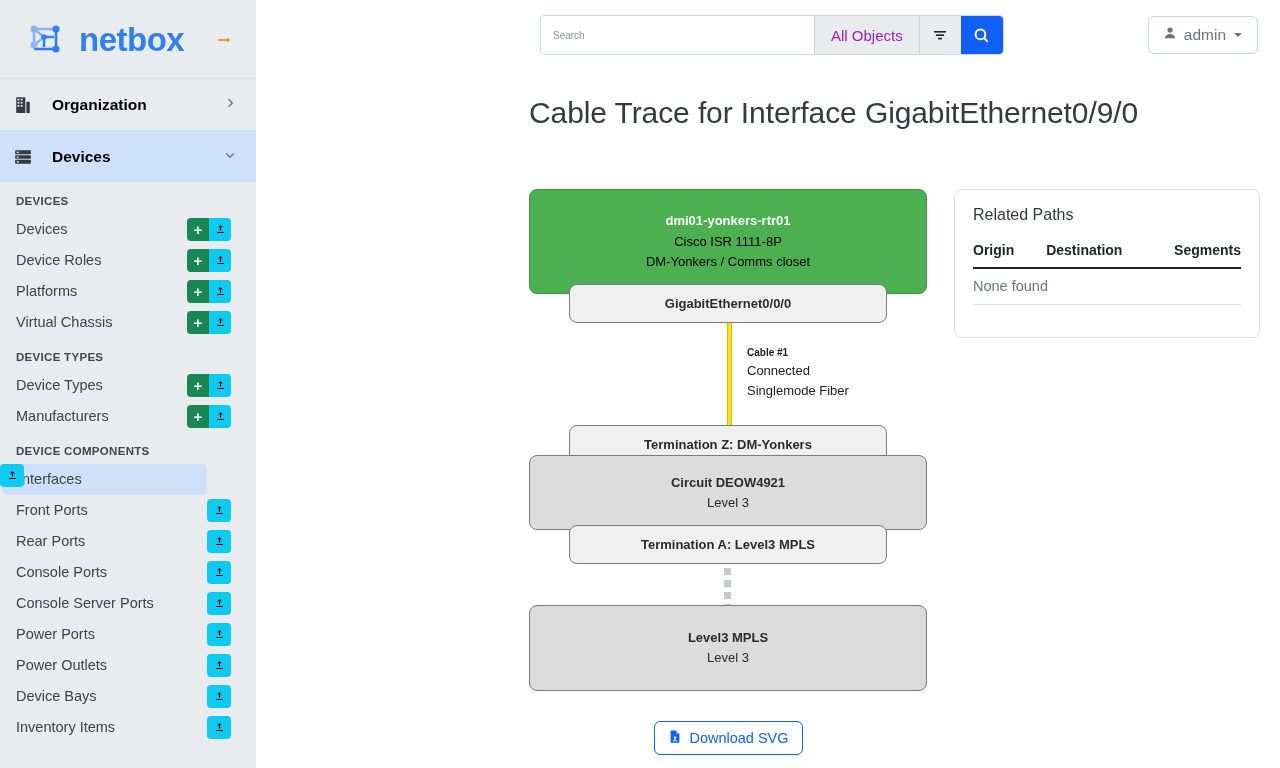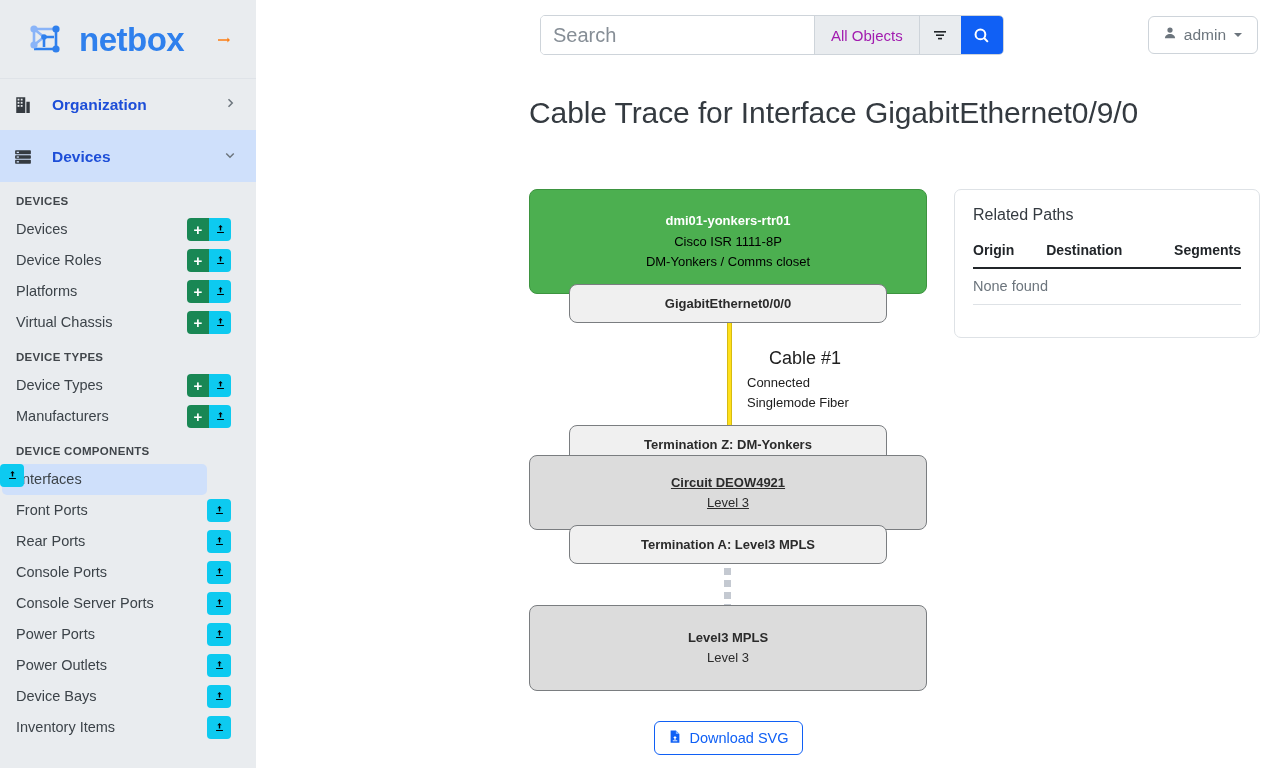--- a/index.html
+++ b/index.html
@@ -90,7 +90,7 @@
   }
   .search-input {
     width: 273px; border: 0; outline: none;
-    padding: 0 12px; font-size: 20px;
+    padding: 0 12px; font-size: 10px;
     font-family: "Liberation Sans", sans-serif;
     color: #404040; background: #fff;
   }

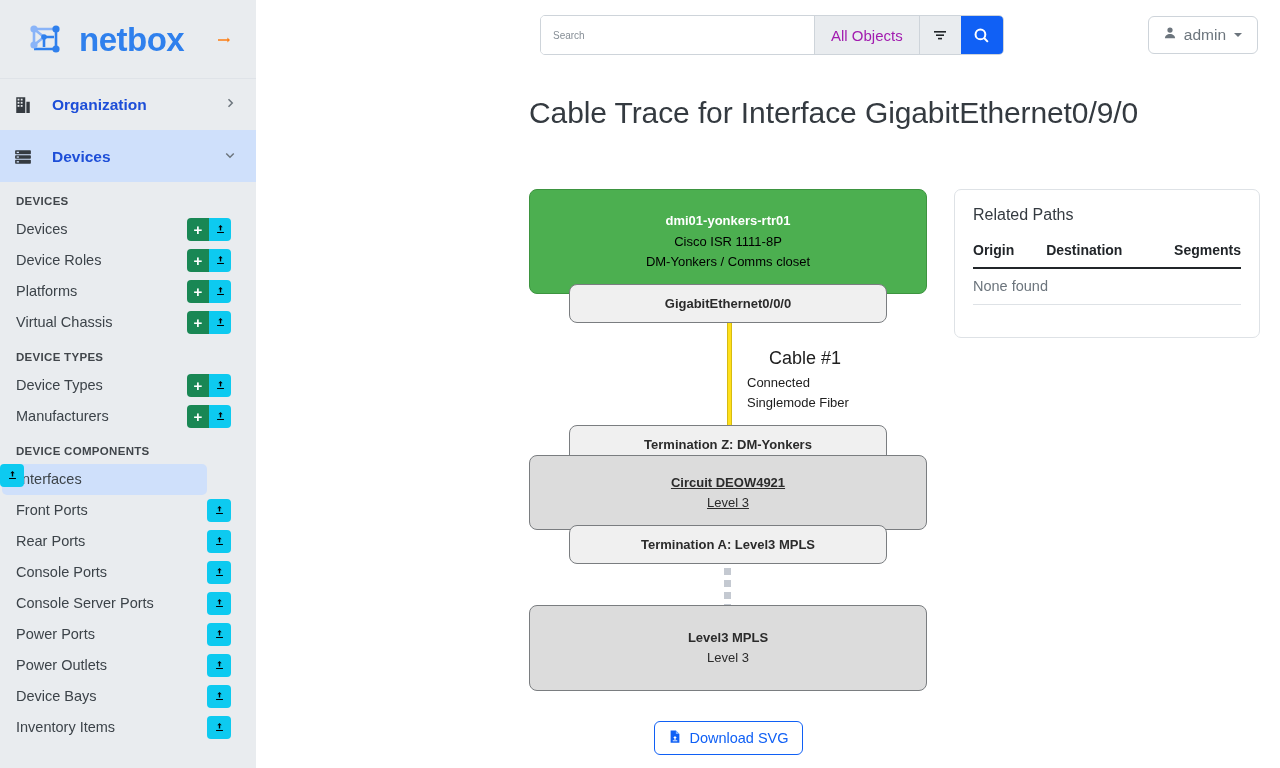--- a/index.html
+++ b/index.html
@@ -42,7 +42,7 @@
   }
   .nav-group.active { background: #cfe0fb; border-top-color: #cfe0fb; }
   .nav-group .g-icon { width: 30px; display: flex; align-items: center; color: #343a40; }
-  .nav-group .g-label { flex: 1; font-size: 15.5px; font-weight: 700; color: #1d4ed8; padding-left: 8px; }
+  .nav-group .g-label { flex: 1; font-size: 15.5px; font-weight: 700; color: #000000; padding-left: 8px; }
   .nav-group .g-chev { color: #6c757d; font-size: 13px; }
 
   .section-head {

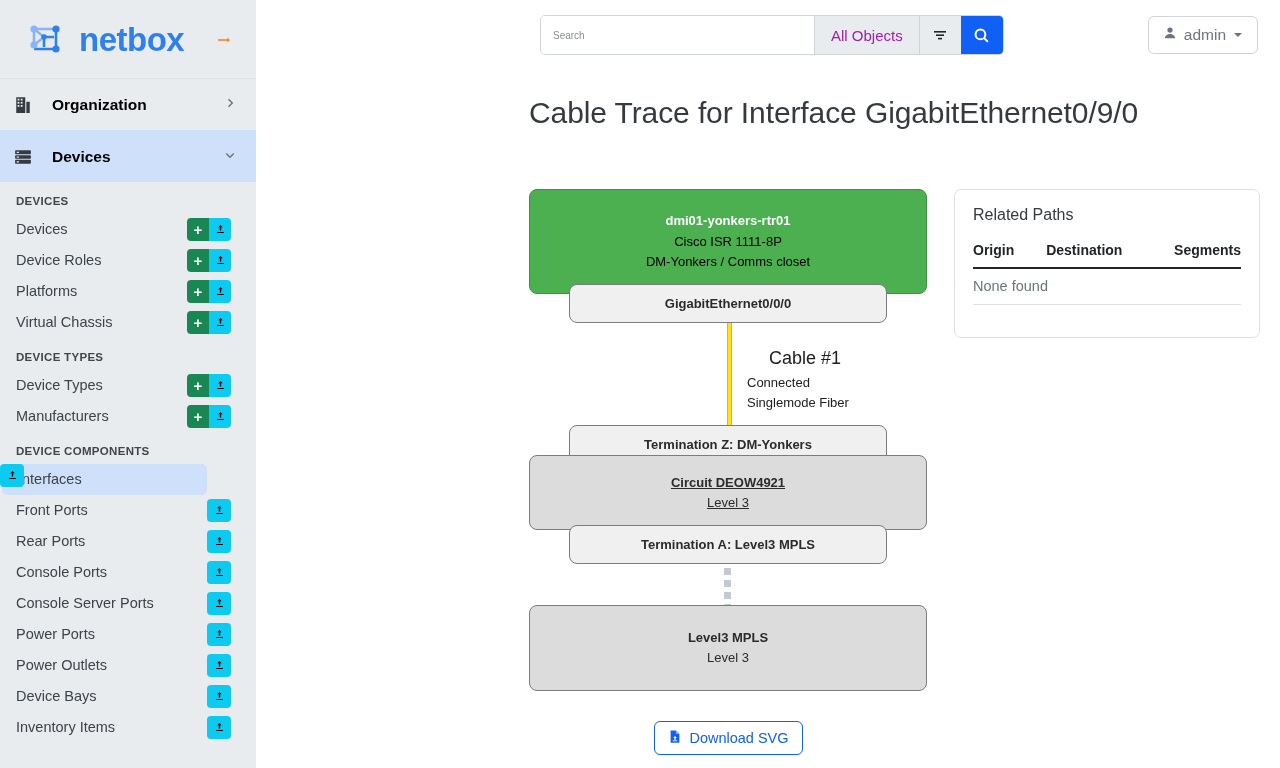--- a/index.html
+++ b/index.html
@@ -150,7 +150,7 @@
     border-left: 1px solid #d6bb13; border-right: 1px solid #d6bb13;
   }
   .cable-label { position: absolute; text-align: left; }
-  .cable-label .cl-title { font-size: 18px; font-weight: 400; color: #202020; line-height: 1.55; margin-left: 22px; }
+  .cable-label .cl-title { font-size: 10px; font-weight: 700; color: #202020; line-height: 1.55; }
   .cable-label .cl-row { font-size: 13px; color: #202020; line-height: 1.55; }
 
   .dot-line { position: absolute; display: flex; flex-direction: column; gap: 5px; align-items: center; }

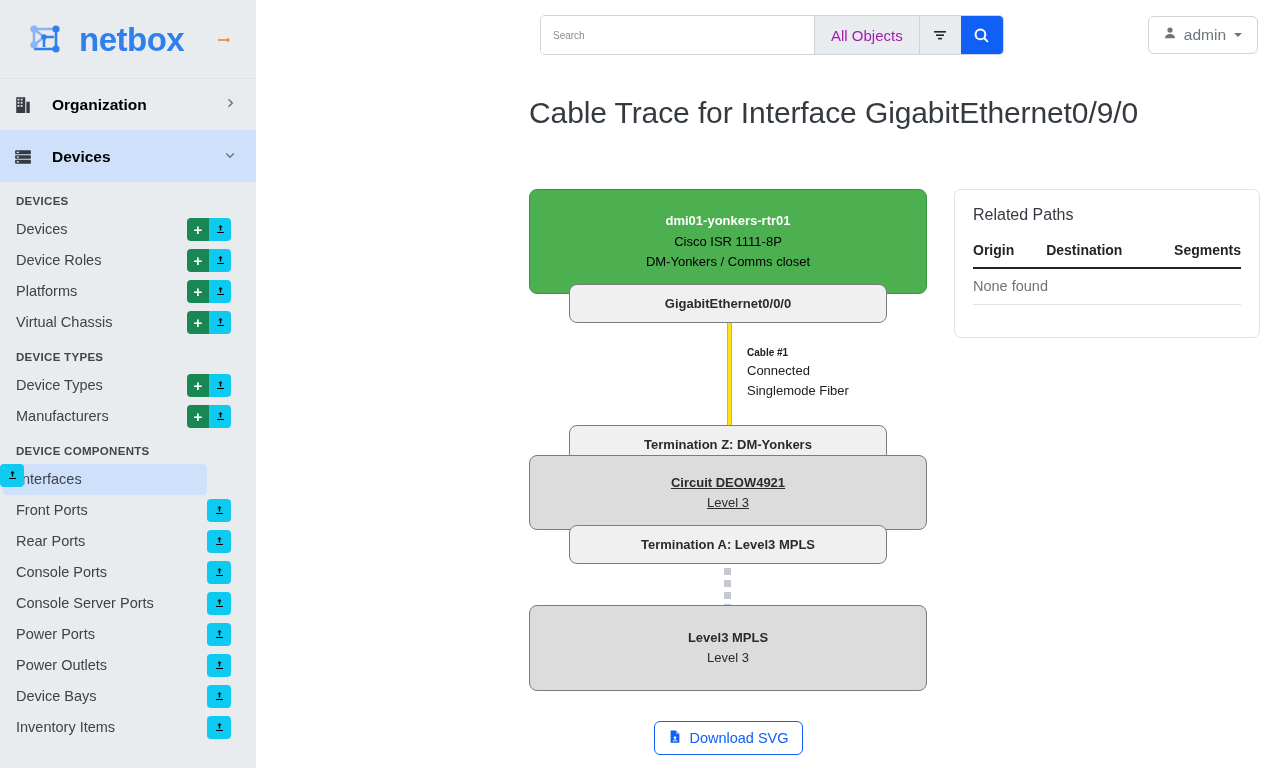--- a/index.html
+++ b/index.html
@@ -503,7 +503,7 @@
             <div class="n-title">Termination Z: DM-Yonkers</div>
           </div>
 
-          <div class="node node-circuit" style="left:0px; top:266px; width:398px; height:75px;text-decoration:underline;">
+          <div class="node node-circuit" style="left:0px; top:266px; width:398px; height:75px;">
             <div class="n-title">Circuit DEOW4921</div>
             <div class="n-sub">Level 3</div>
           </div>

